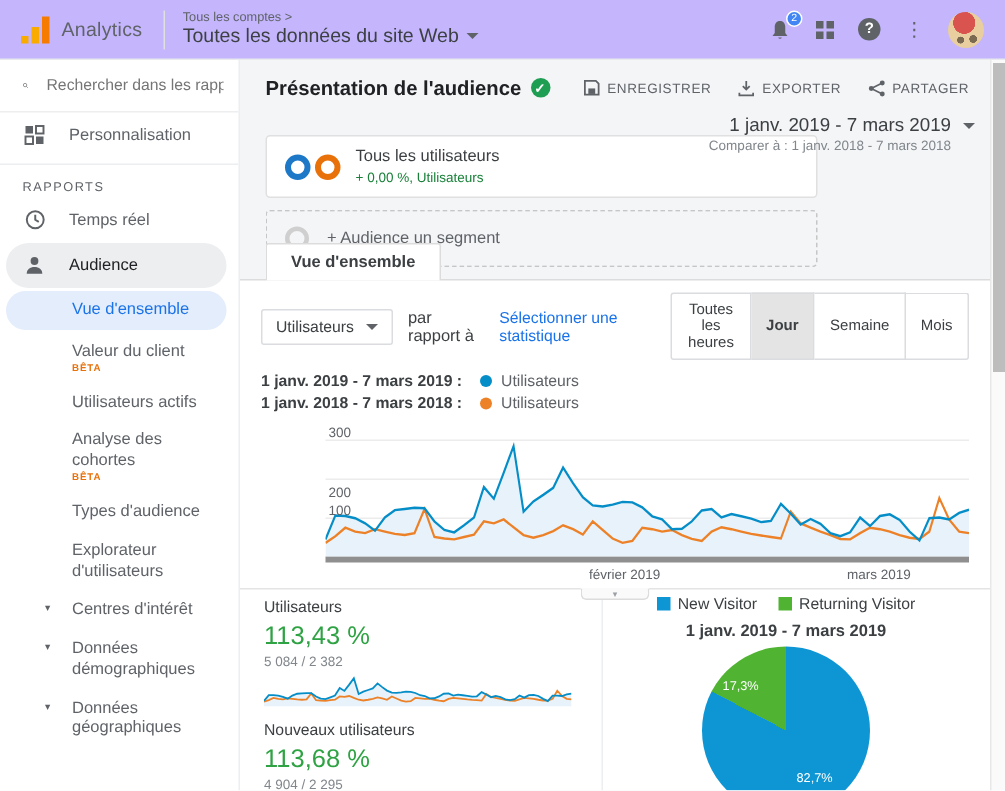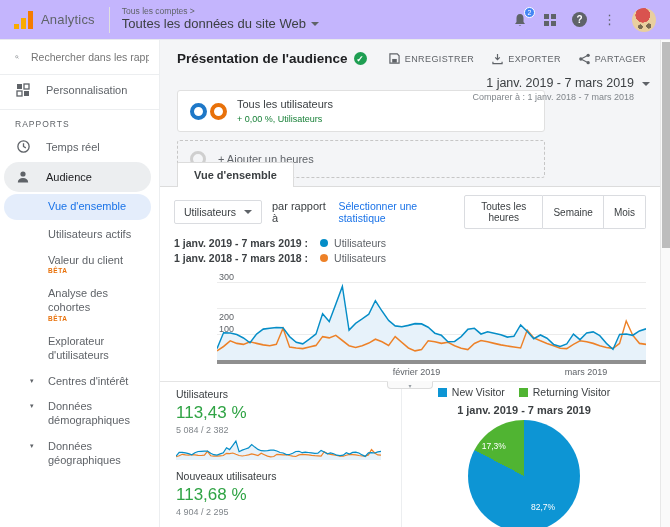--- a/index.html
+++ b/index.html
@@ -322,7 +322,7 @@
       </div>
       <div class="add-seg-card">
         <span class="add-ring"></span>
-        <span class="add-label">+ Ajouter un heures</span>
+        <span class="add-label">+ Audience un segment</span>
       </div>
     </div>
 

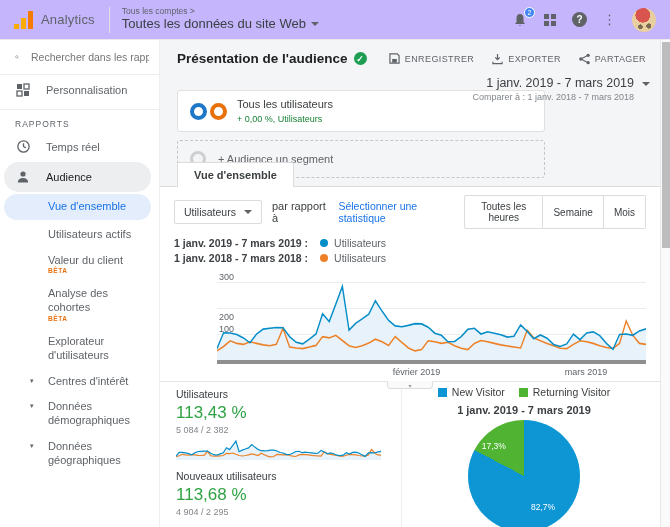--- a/index.html
+++ b/index.html
@@ -341,6 +341,7 @@
         <span class="stat-link">Sélectionner une statistique</span>
         <div class="granularity">
           <button class="gran-btn">Toutes les heures</button>
+          <button class="gran-btn selected">Jour</button>
           <button class="gran-btn">Semaine</button>
           <button class="gran-btn">Mois</button>
         </div>

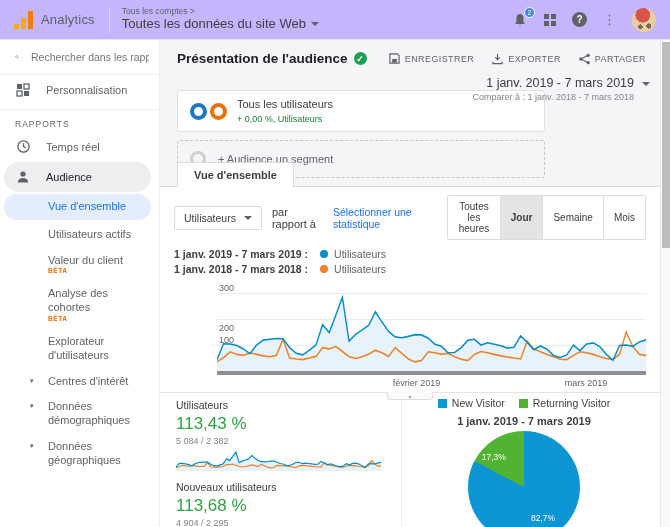--- a/index.html
+++ b/index.html
@@ -239,11 +239,11 @@
         <span>Vue d'ensemble</span>
       </div>
       <div class="sub-item">
-        <span>Utilisateurs actifs</span>
-      </div>
-      <div class="sub-item">
         <span>Valeur du client</span>
         <span class="beta">BÊTA</span>
+      </div>
+      <div class="sub-item">
+        <span>Utilisateurs actifs</span>
       </div>
       <div class="sub-item">
         <span>Analyse des cohortes</span>

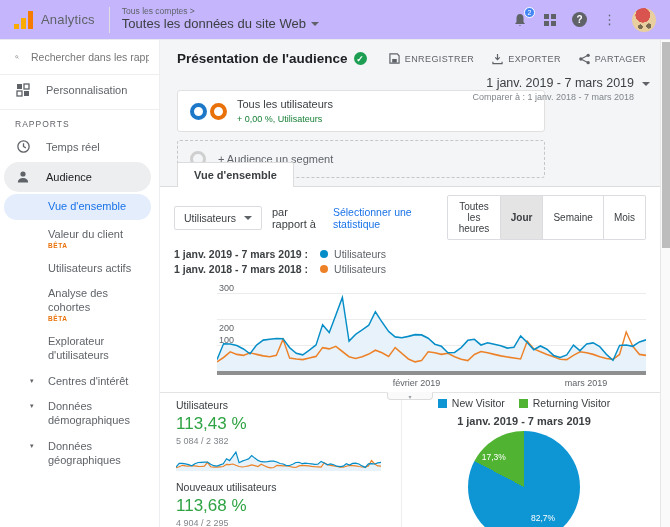--- a/index.html
+++ b/index.html
@@ -250,6 +250,9 @@
         <span class="beta">BÊTA</span>
       </div>
       <div class="sub-item">
+        <span>Types d'audience</span>
+      </div>
+      <div class="sub-item">
         <span>Explorateur d'utilisateurs</span>
       </div>
       <div class="sub-item">

